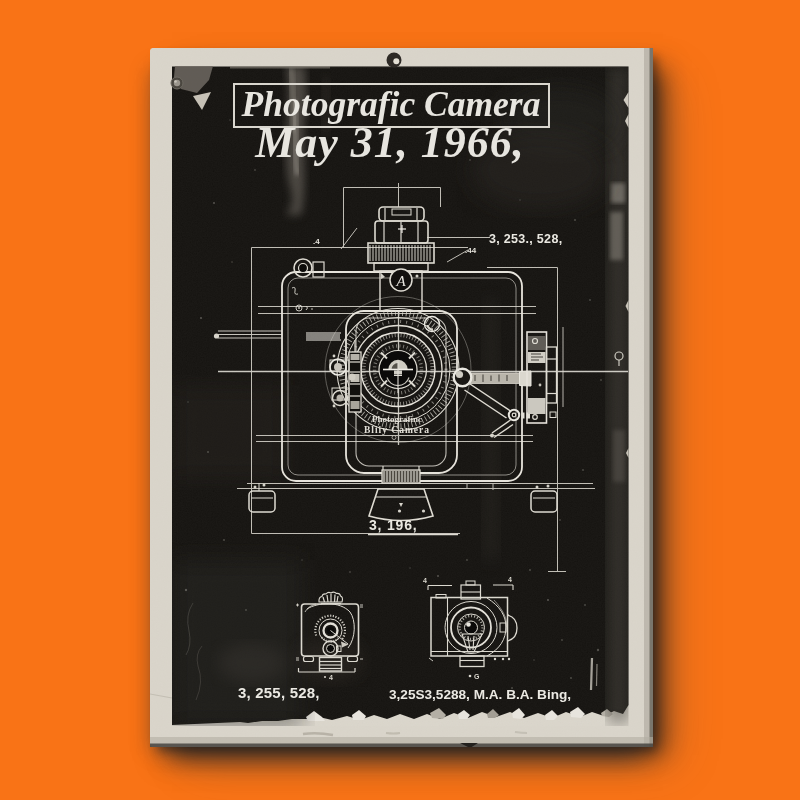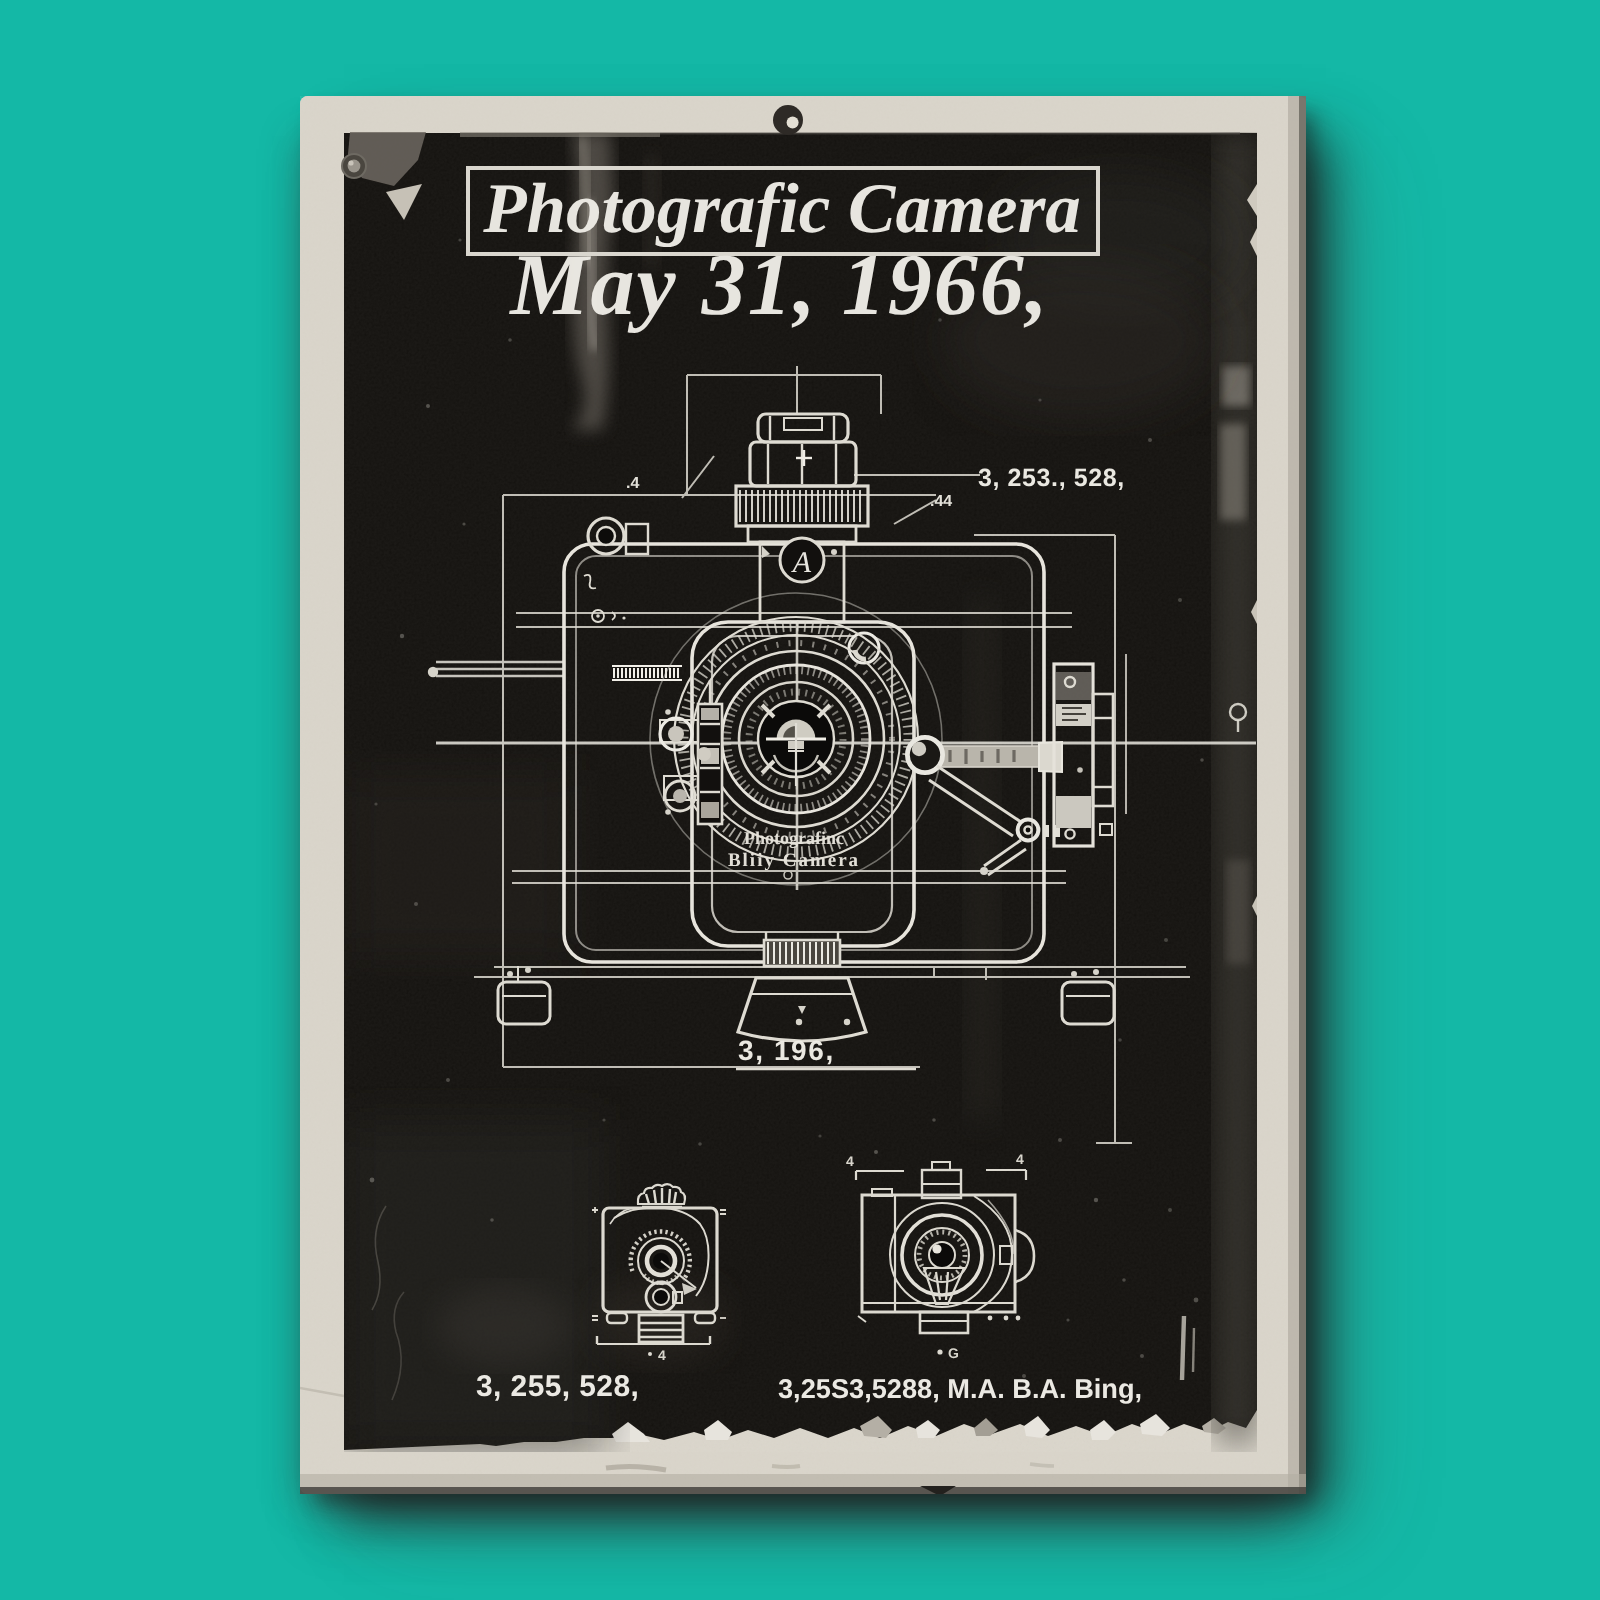--- a/index.html
+++ b/index.html
@@ -3,7 +3,7 @@
 <meta charset="utf-8">
 <style>
 html,body{margin:0;padding:0;background:#ffffff;}
-.wall{position:relative;width:800px;height:800px;background:#14b8a6;overflow:hidden;font-family:"Liberation Sans",sans-serif;}
+.wall{position:relative;width:800px;height:800px;background:#f97316;overflow:hidden;font-family:"Liberation Sans",sans-serif;}
 .canvas{position:absolute;left:150px;top:48px;width:503px;height:699px;background:#d7d2c7;border-radius:4px;
   box-shadow: 16px 14px 24px -6px rgba(25,25,25,0.72), 6px 6px 10px -2px rgba(30,30,30,0.45), -8px 12px 18px -8px rgba(60,60,60,0.35), 0 26px 26px -12px rgba(50,50,50,0.40), 30px 24px 44px -10px rgba(80,80,80,0.28);}
 .canvas svg{position:absolute;left:0;top:0;display:block;}

